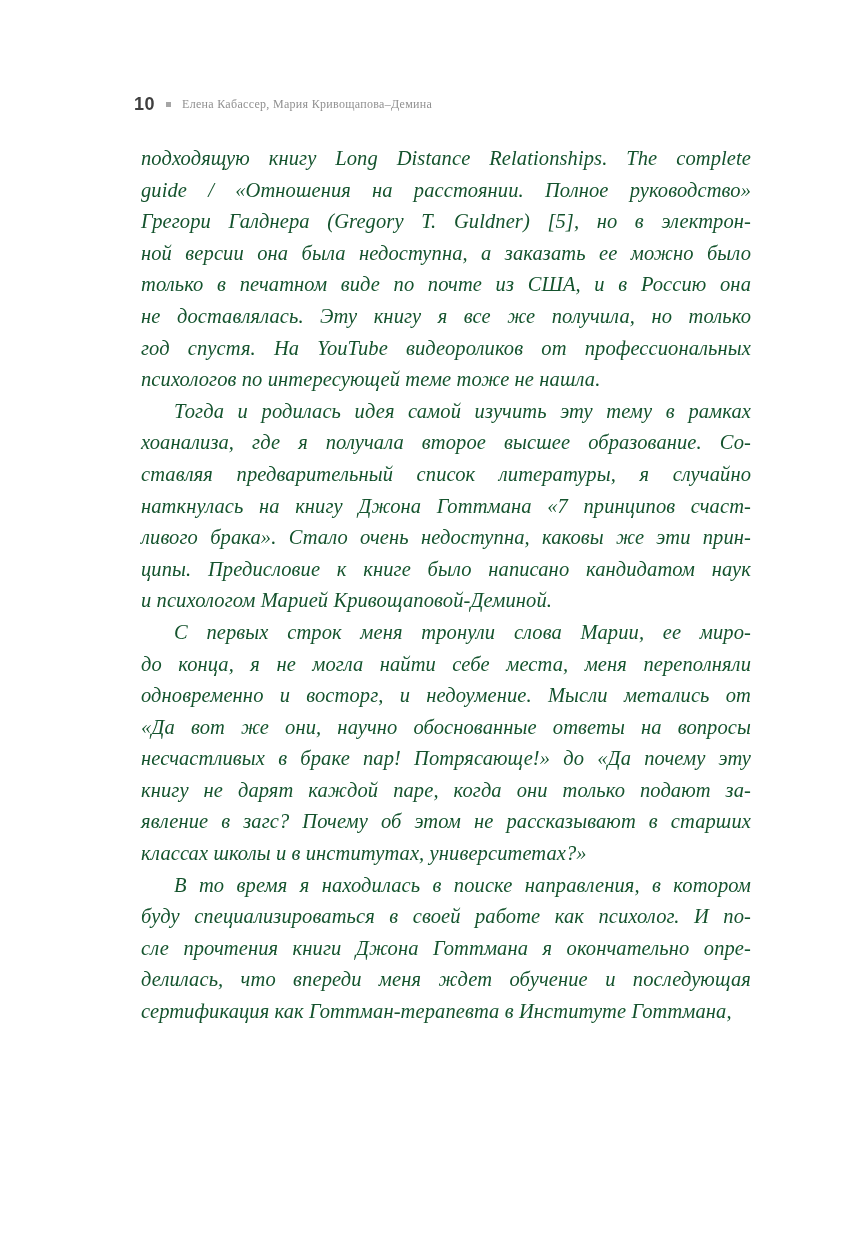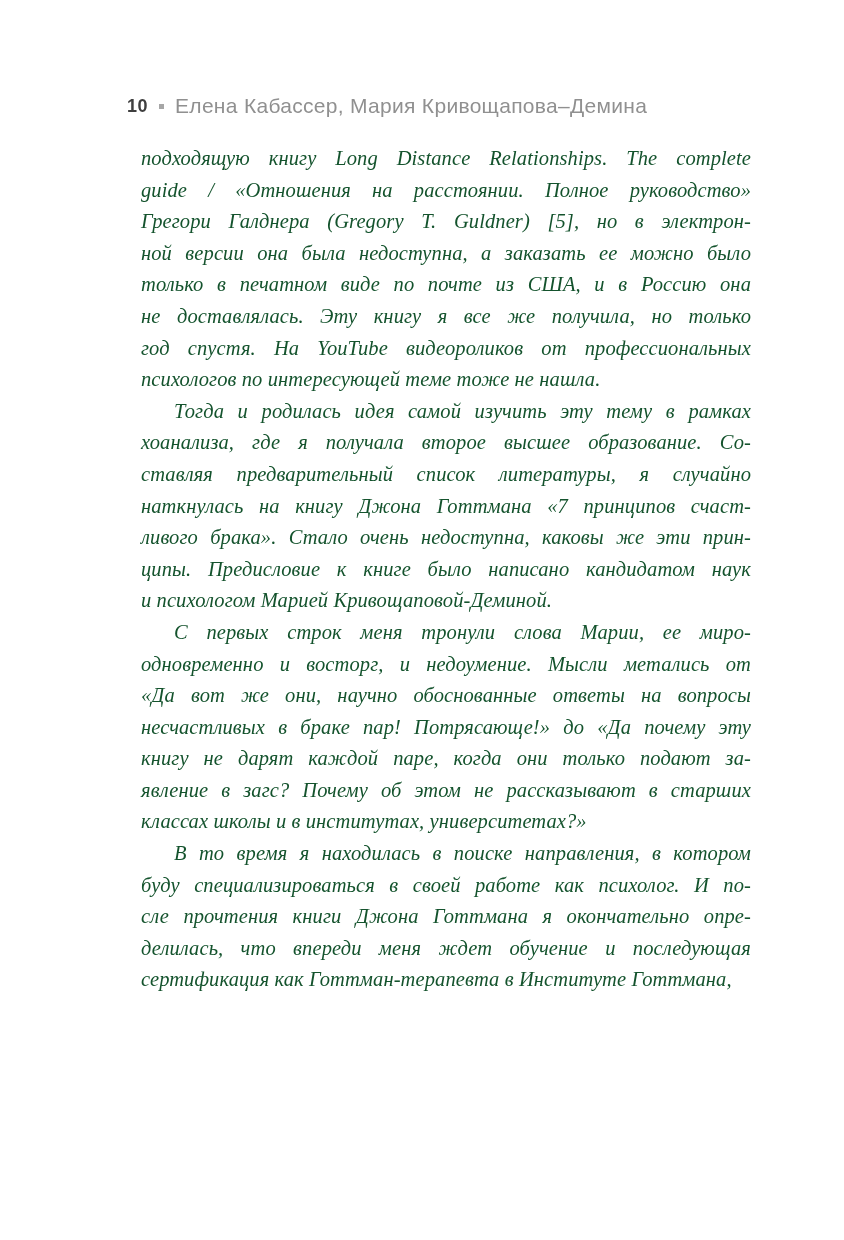--- a/index.html
+++ b/index.html
@@ -16,7 +16,7 @@
   }
   .running-head {
     position: absolute;
-    left: 127px;
+    left: 134px;
     top: 94px;
     display: flex;
     align-items: center;

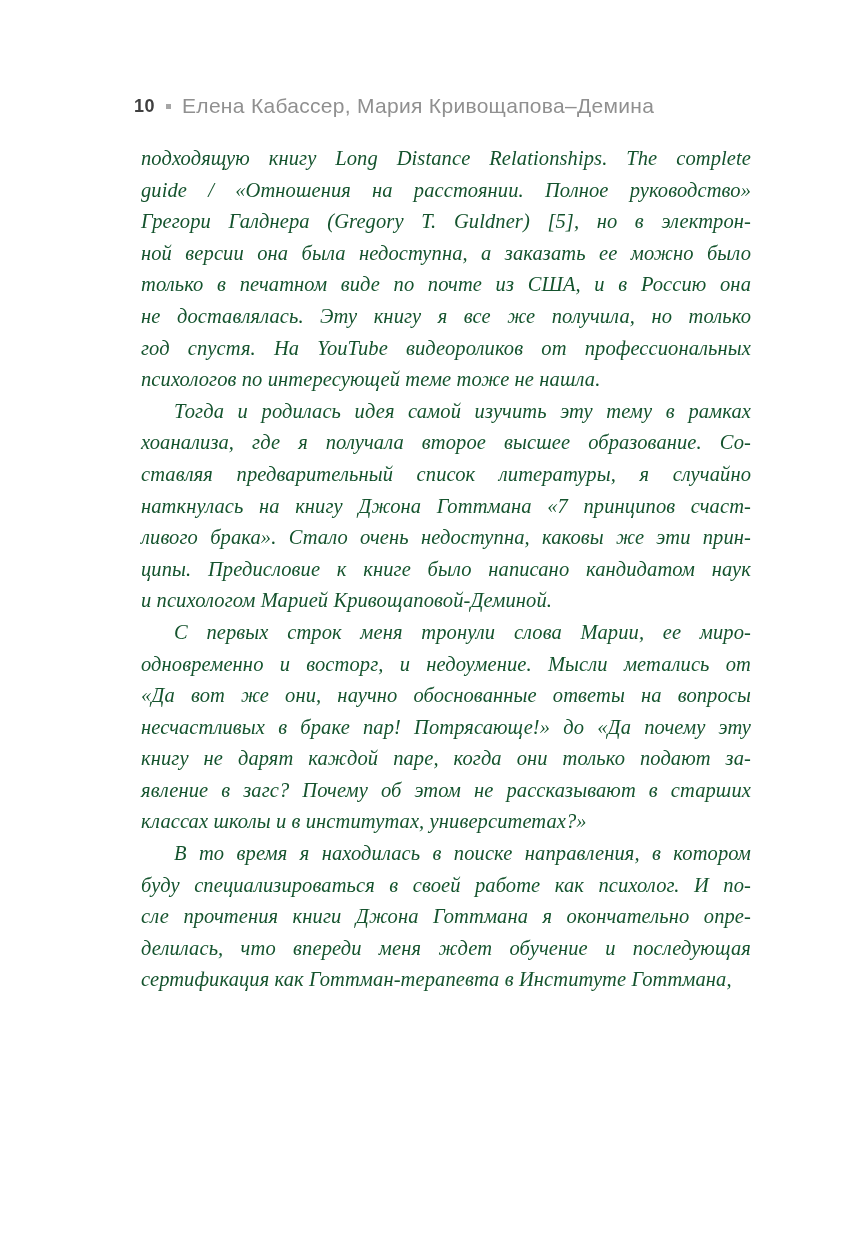--- a/index.html
+++ b/index.html
@@ -37,9 +37,10 @@
     display: inline-block;
   }
   .authors {
-    font-size: 21px;
+    font-size: 12px;
     color: #909090;
     letter-spacing: 0.3px;
+    font-family: Liberation Serif, serif;
   }
   .body-text {
     position: absolute;

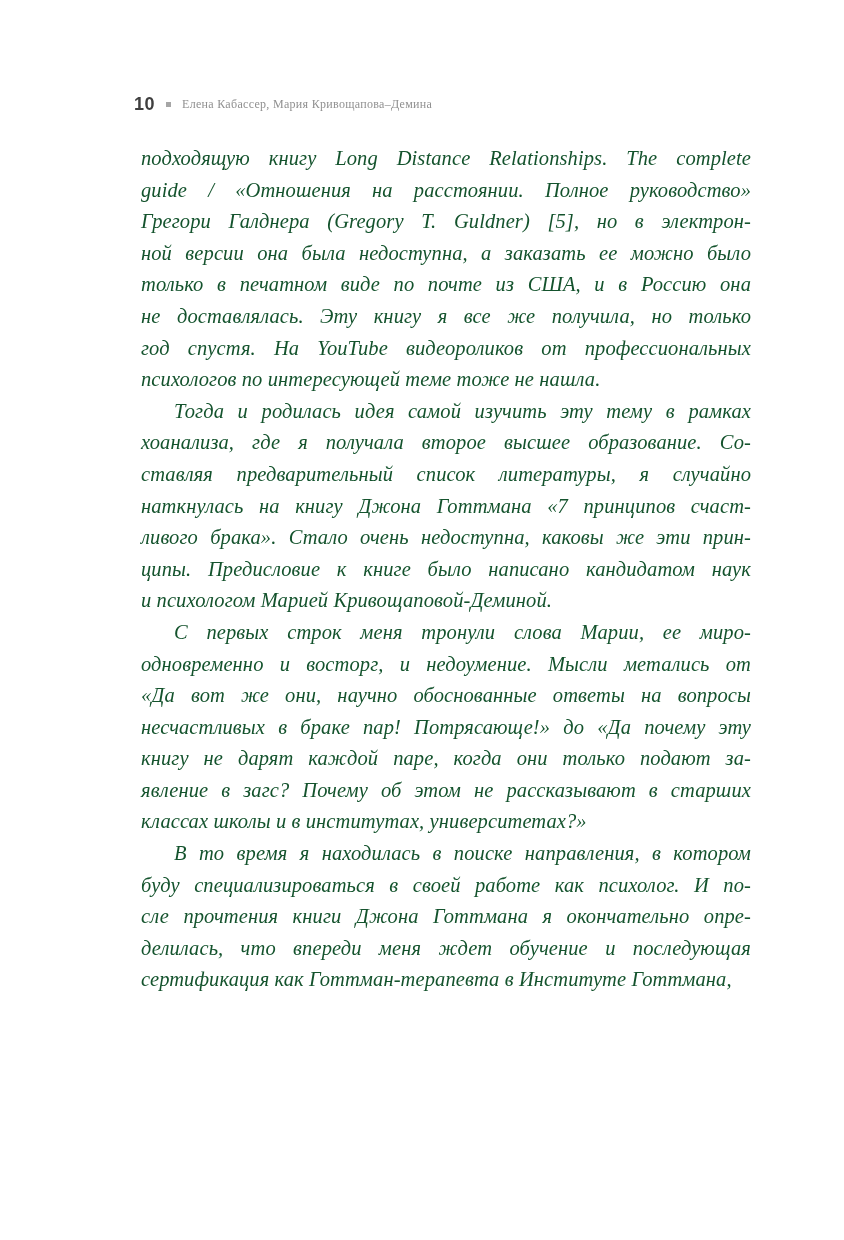--- a/index.html
+++ b/index.html
@@ -98,6 +98,7 @@
       </div>
       <div class="para">
         <div class="line just indent">С первых строк меня тронули слова Марии, ее миро-</div>
+        <div class="line just">до конца, я не могла найти себе места, меня переполняли</div>
         <div class="line just">одновременно и восторг, и недоумение. Мысли метались от</div>
         <div class="line just">«Да вот же они, научно обоснованные ответы на вопросы</div>
         <div class="line just">несчастливых в браке пар! Потрясающе!» до «Да почему эту</div>

